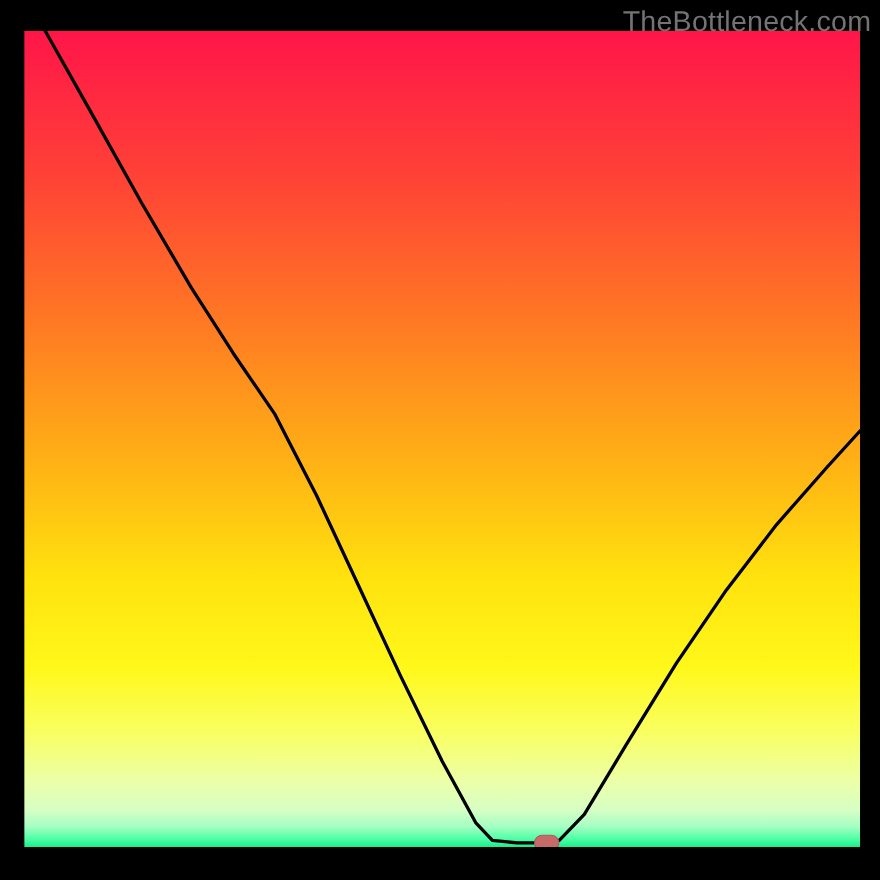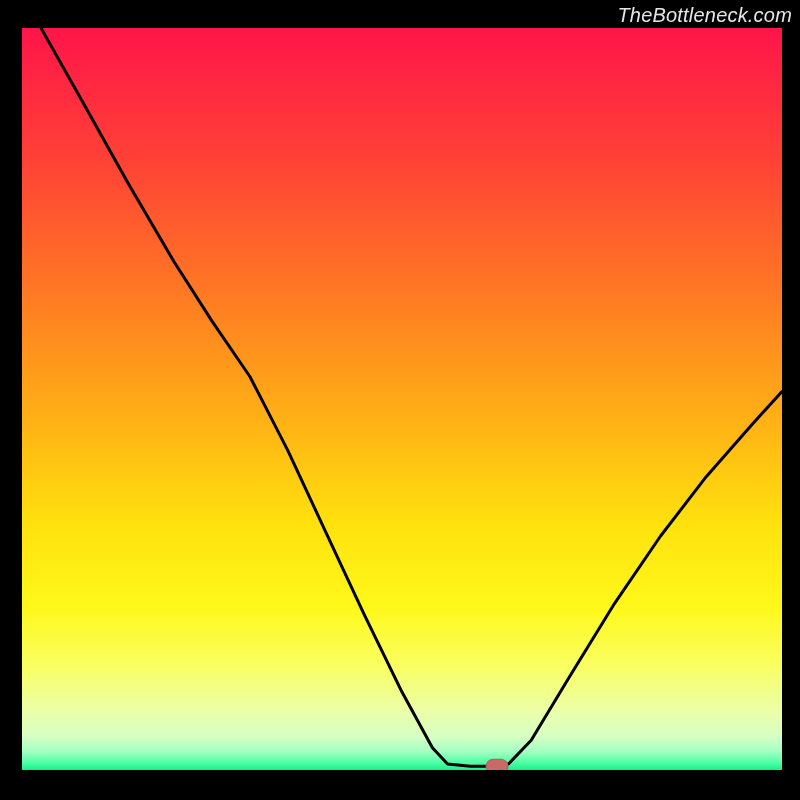--- a/index.html
+++ b/index.html
@@ -21,12 +21,11 @@
     position: absolute;
     top: 4px;
     right: 8px;
-    color: #e5e5e5;
-    font-size: 20px;
+    color: #737373;
+    font-size: 26px;
     font-weight: 500;
     letter-spacing: 0.2px;
     z-index: 10;
-    font-style: italic;
   }
   .plot-area {
     position: absolute;

